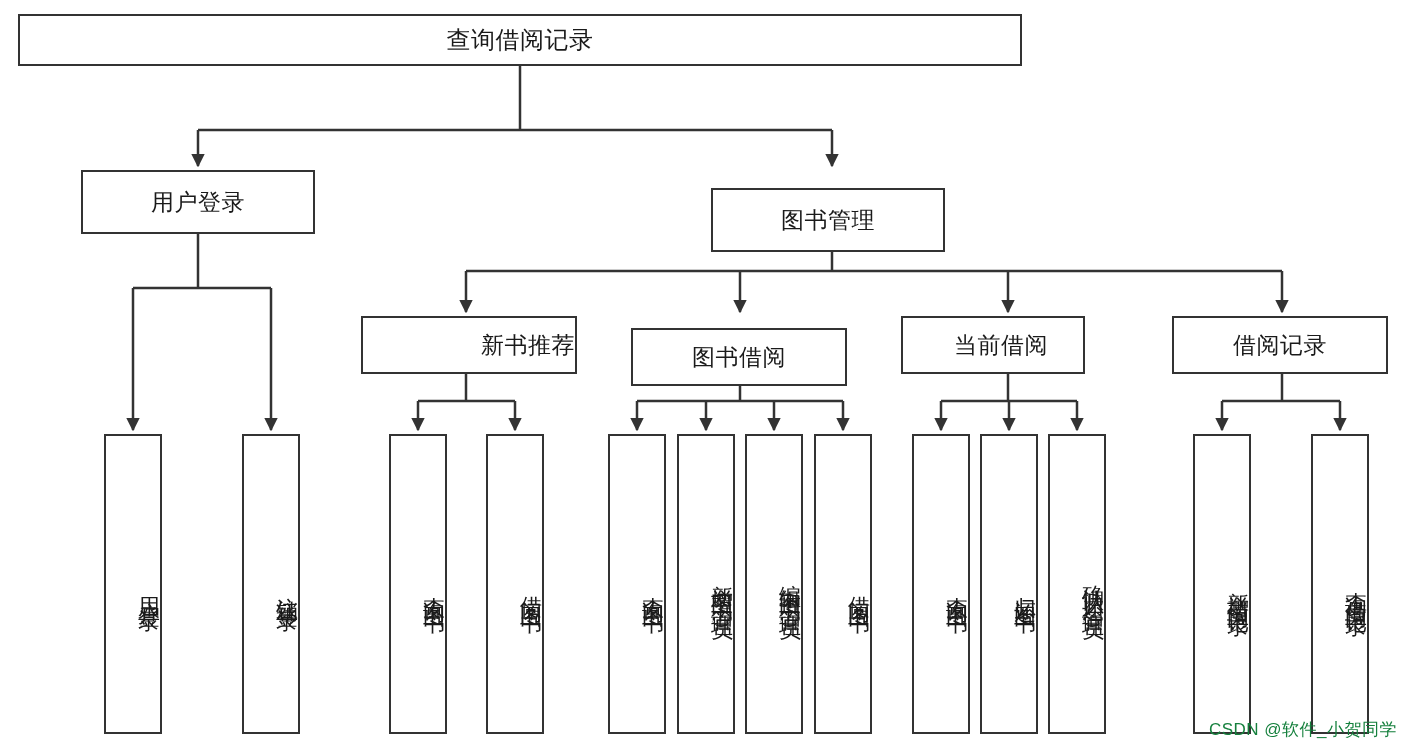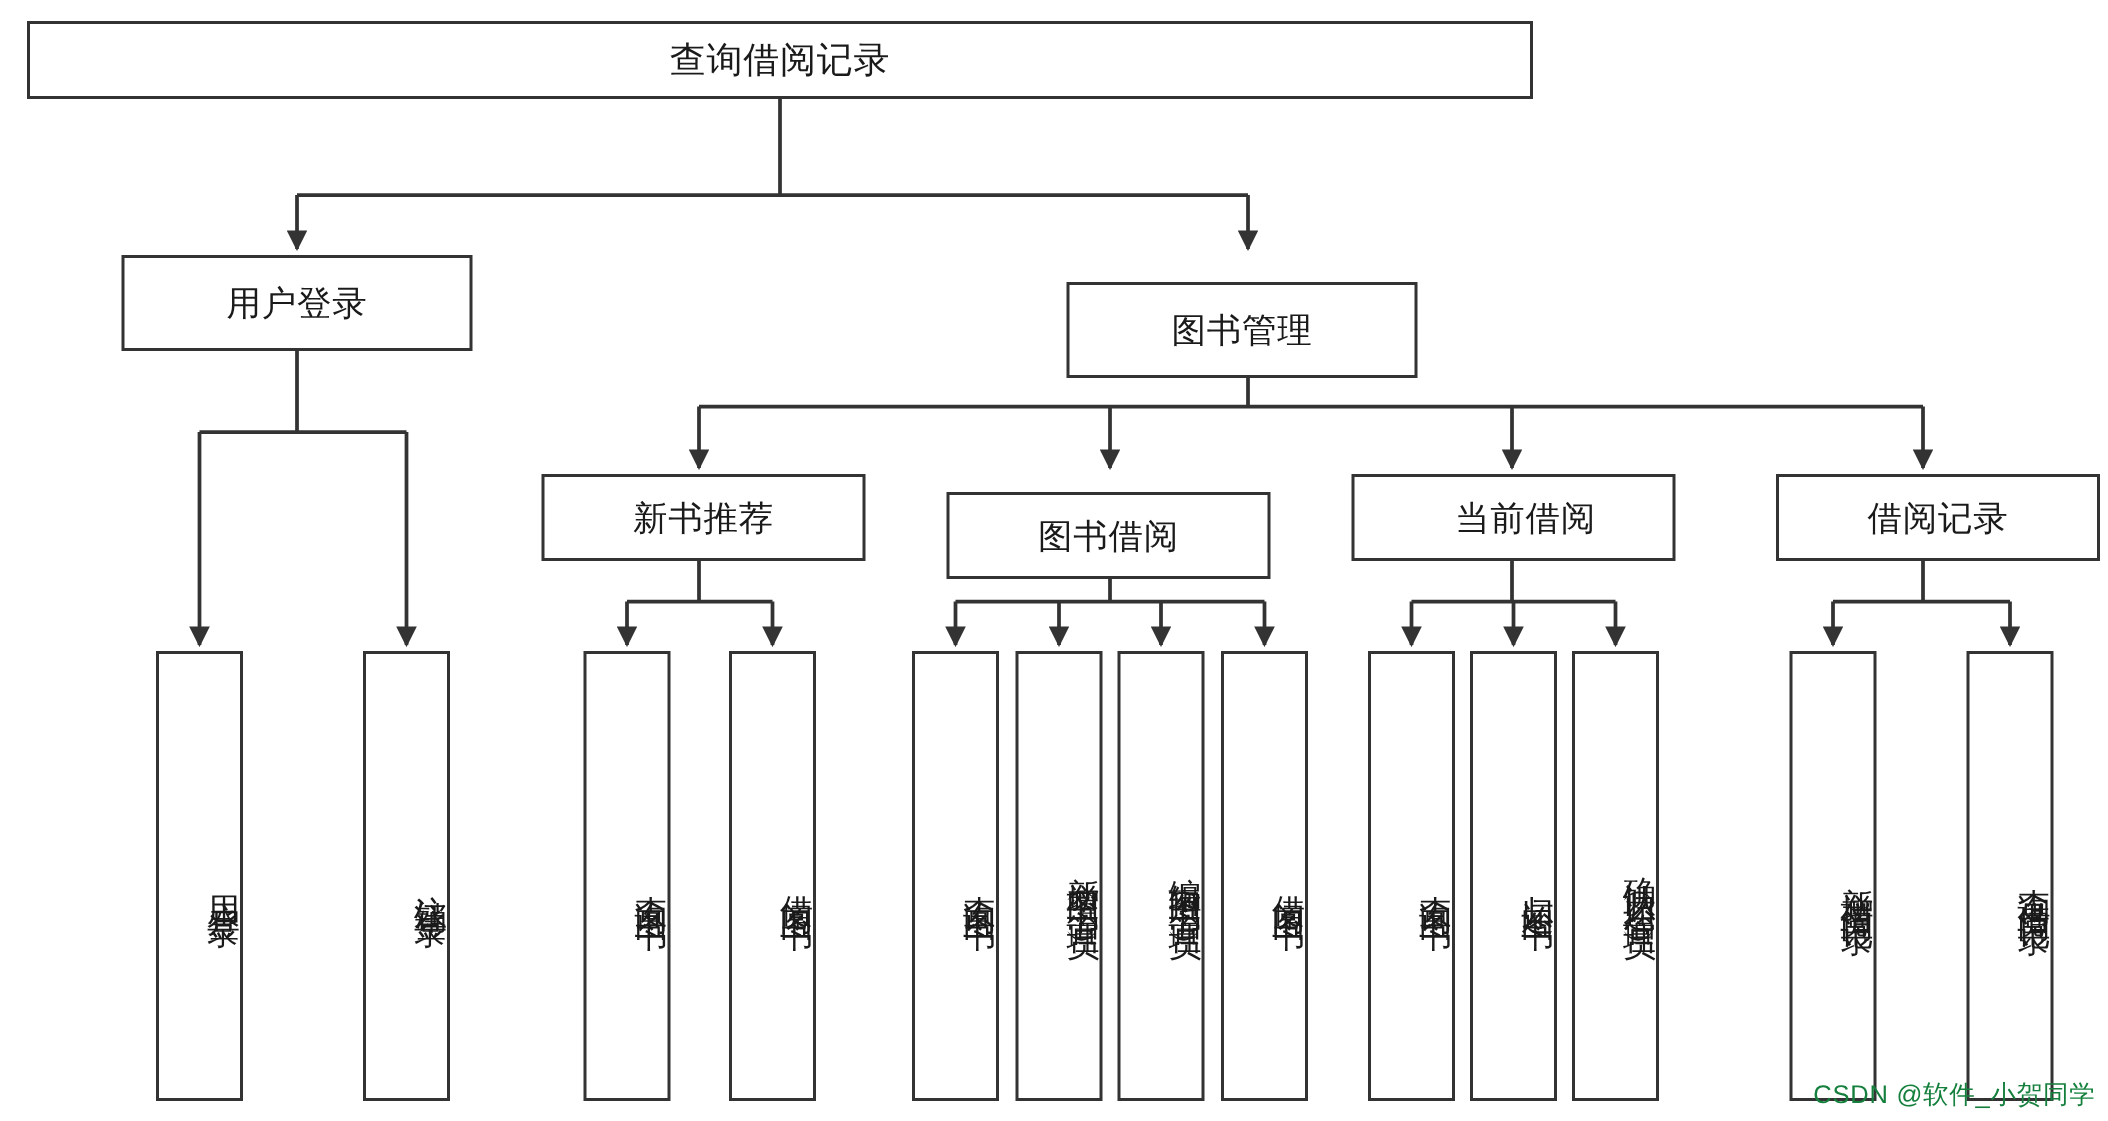--- a/index.html
+++ b/index.html
@@ -135,7 +135,7 @@
     <span>图书管理</span>
   </div>
 
-  <div class="node horiz" style="left:361px; top:316px; width:216px; height:58px;">
+  <div class="node horiz" style="left:361px; top:316px; width:216px; height:58px;justify-content:flex-end;">
     <span>新书推荐</span>
   </div>
   <div class="node horiz" style="left:631px; top:328px; width:216px; height:58px;">

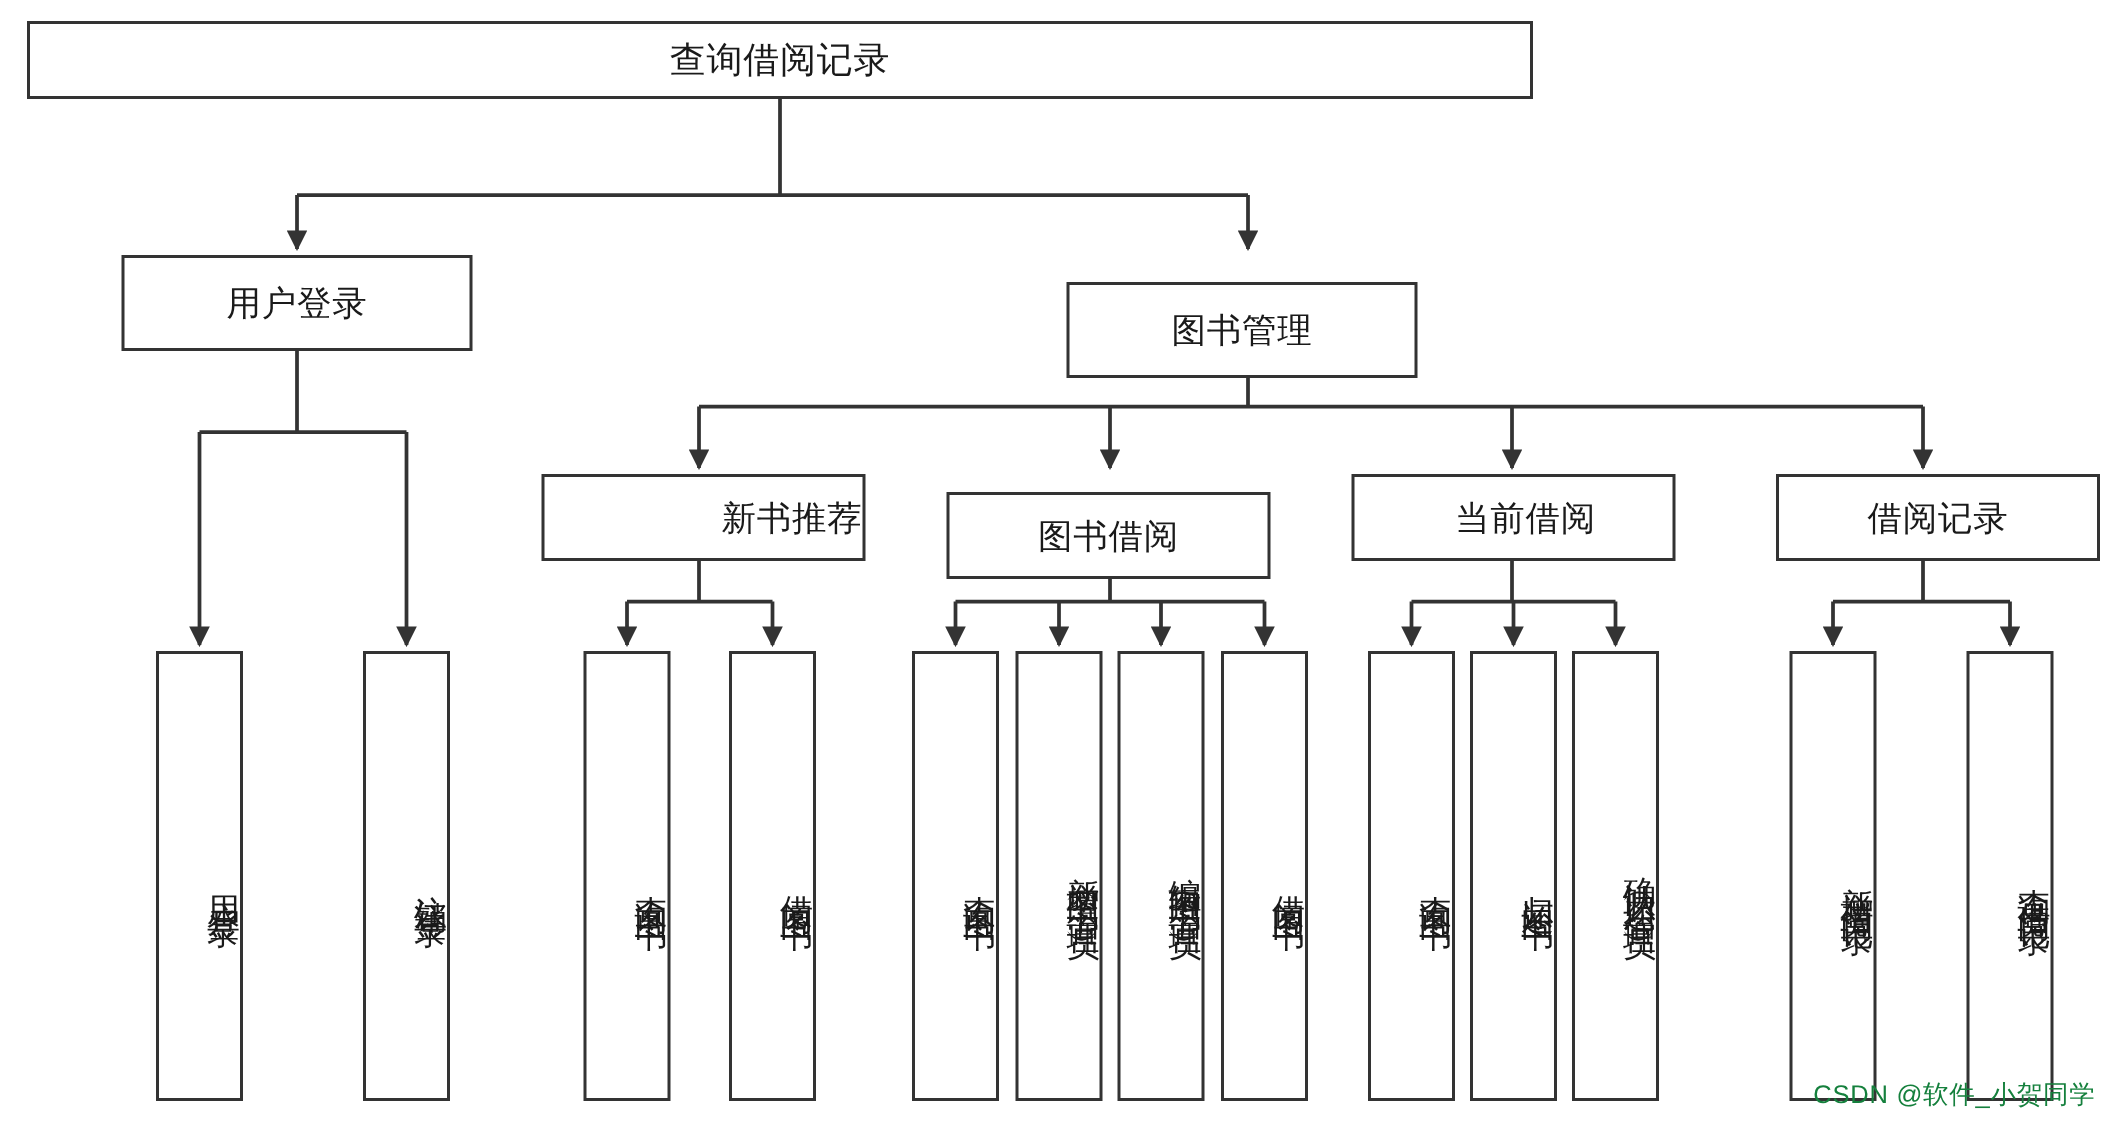--- a/index.html
+++ b/index.html
@@ -141,7 +141,7 @@
   <div class="node horiz" style="left:631px; top:328px; width:216px; height:58px;">
     <span>图书借阅</span>
   </div>
-  <div class="node horiz" style="left:901px; top:316px; width:216px; height:58px;padding-left:16px;">
+  <div class="node horiz" style="left:901px; top:316px; width:184px; height:58px;padding-left:16px;">
     <span>当前借阅</span>
   </div>
   <div class="node horiz" style="left:1172px; top:316px; width:216px; height:58px;margin-left:12px;">

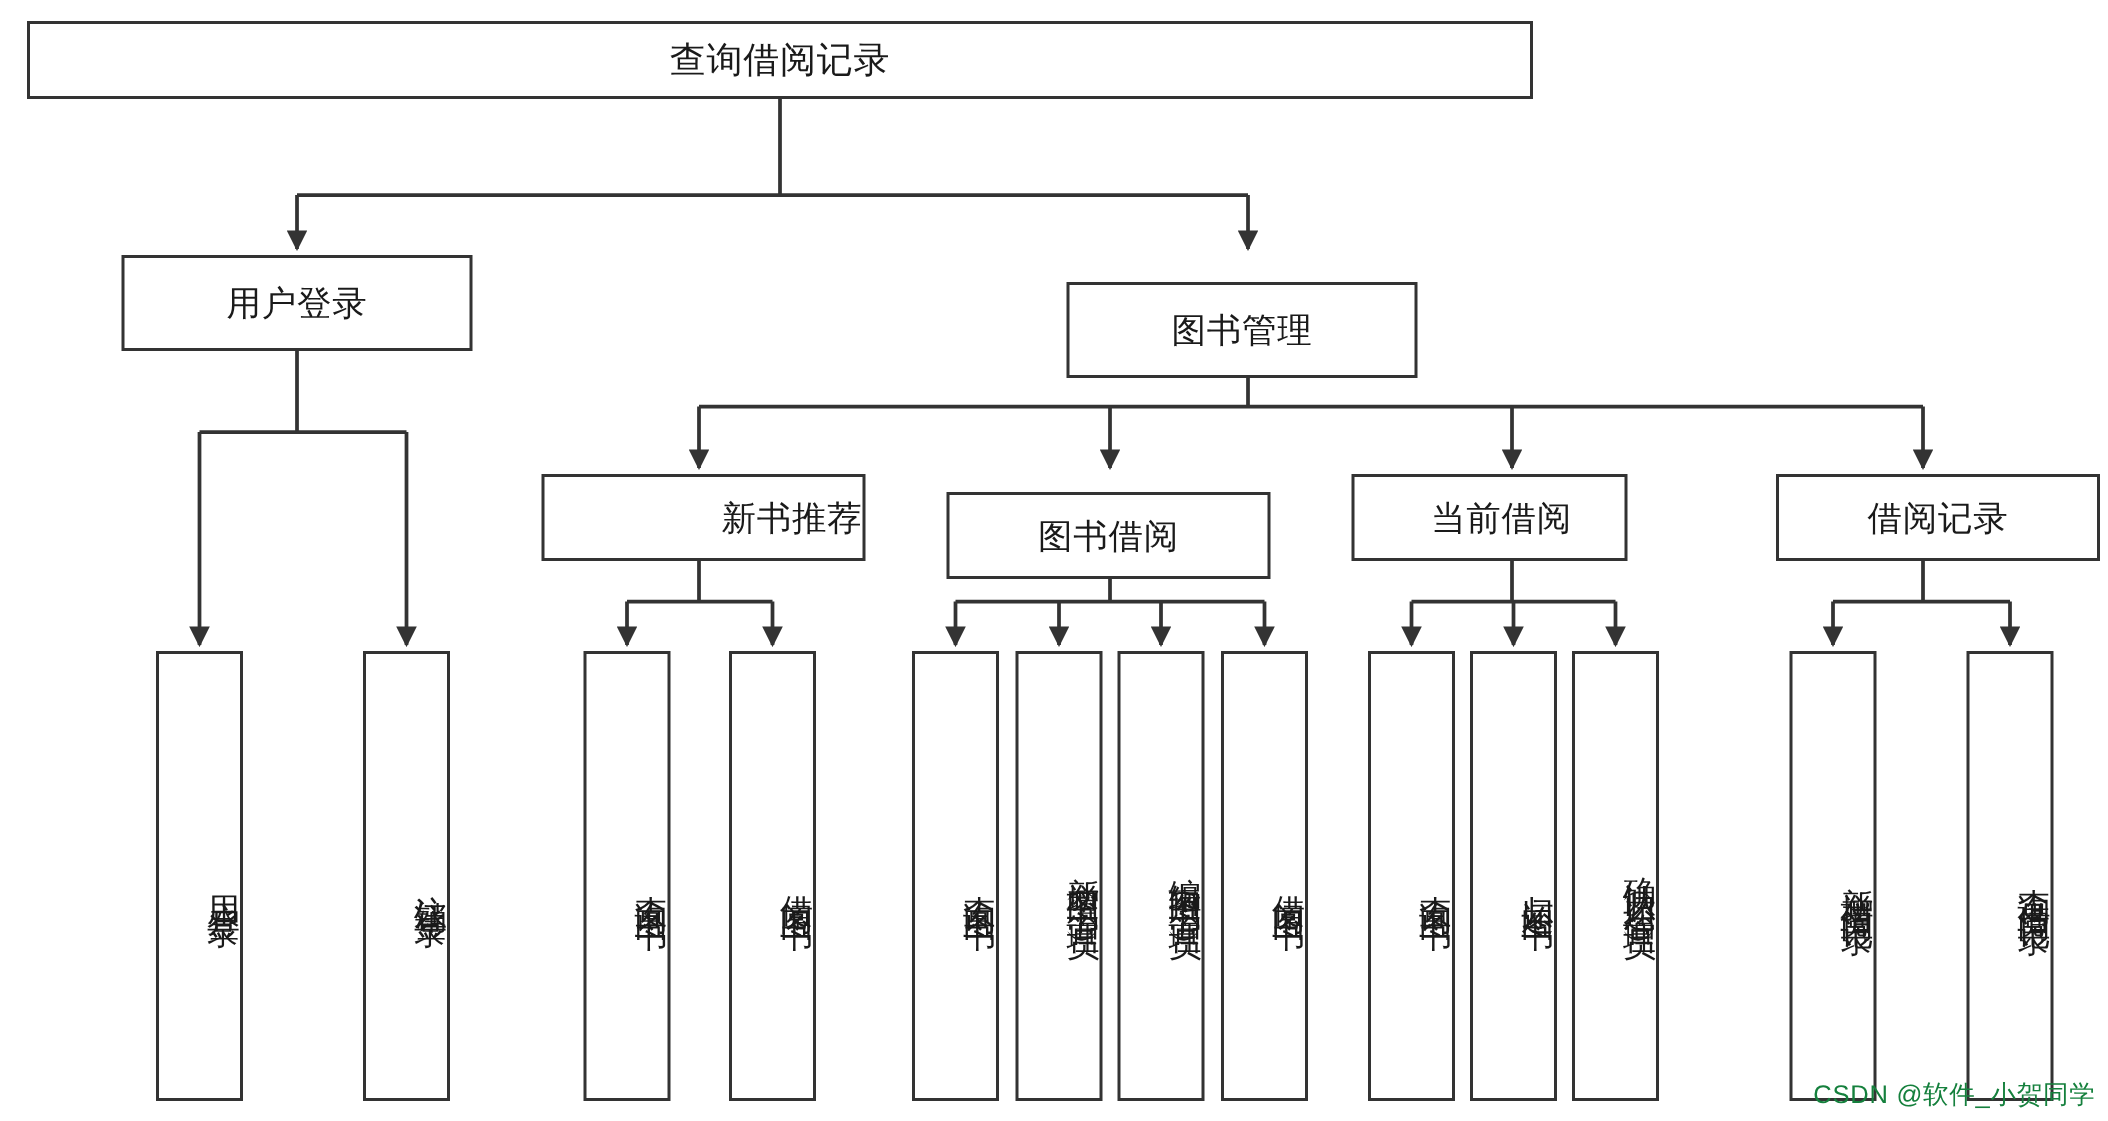--- a/index.html
+++ b/index.html
@@ -144,7 +144,7 @@
   <div class="node horiz" style="left:901px; top:316px; width:184px; height:58px;padding-left:16px;">
     <span>当前借阅</span>
   </div>
-  <div class="node horiz" style="left:1172px; top:316px; width:216px; height:58px;margin-left:12px;">
+  <div class="node horiz" style="left:1172px; top:316px; width:216px; height:58px;">
     <span>借阅记录</span>
   </div>
 

